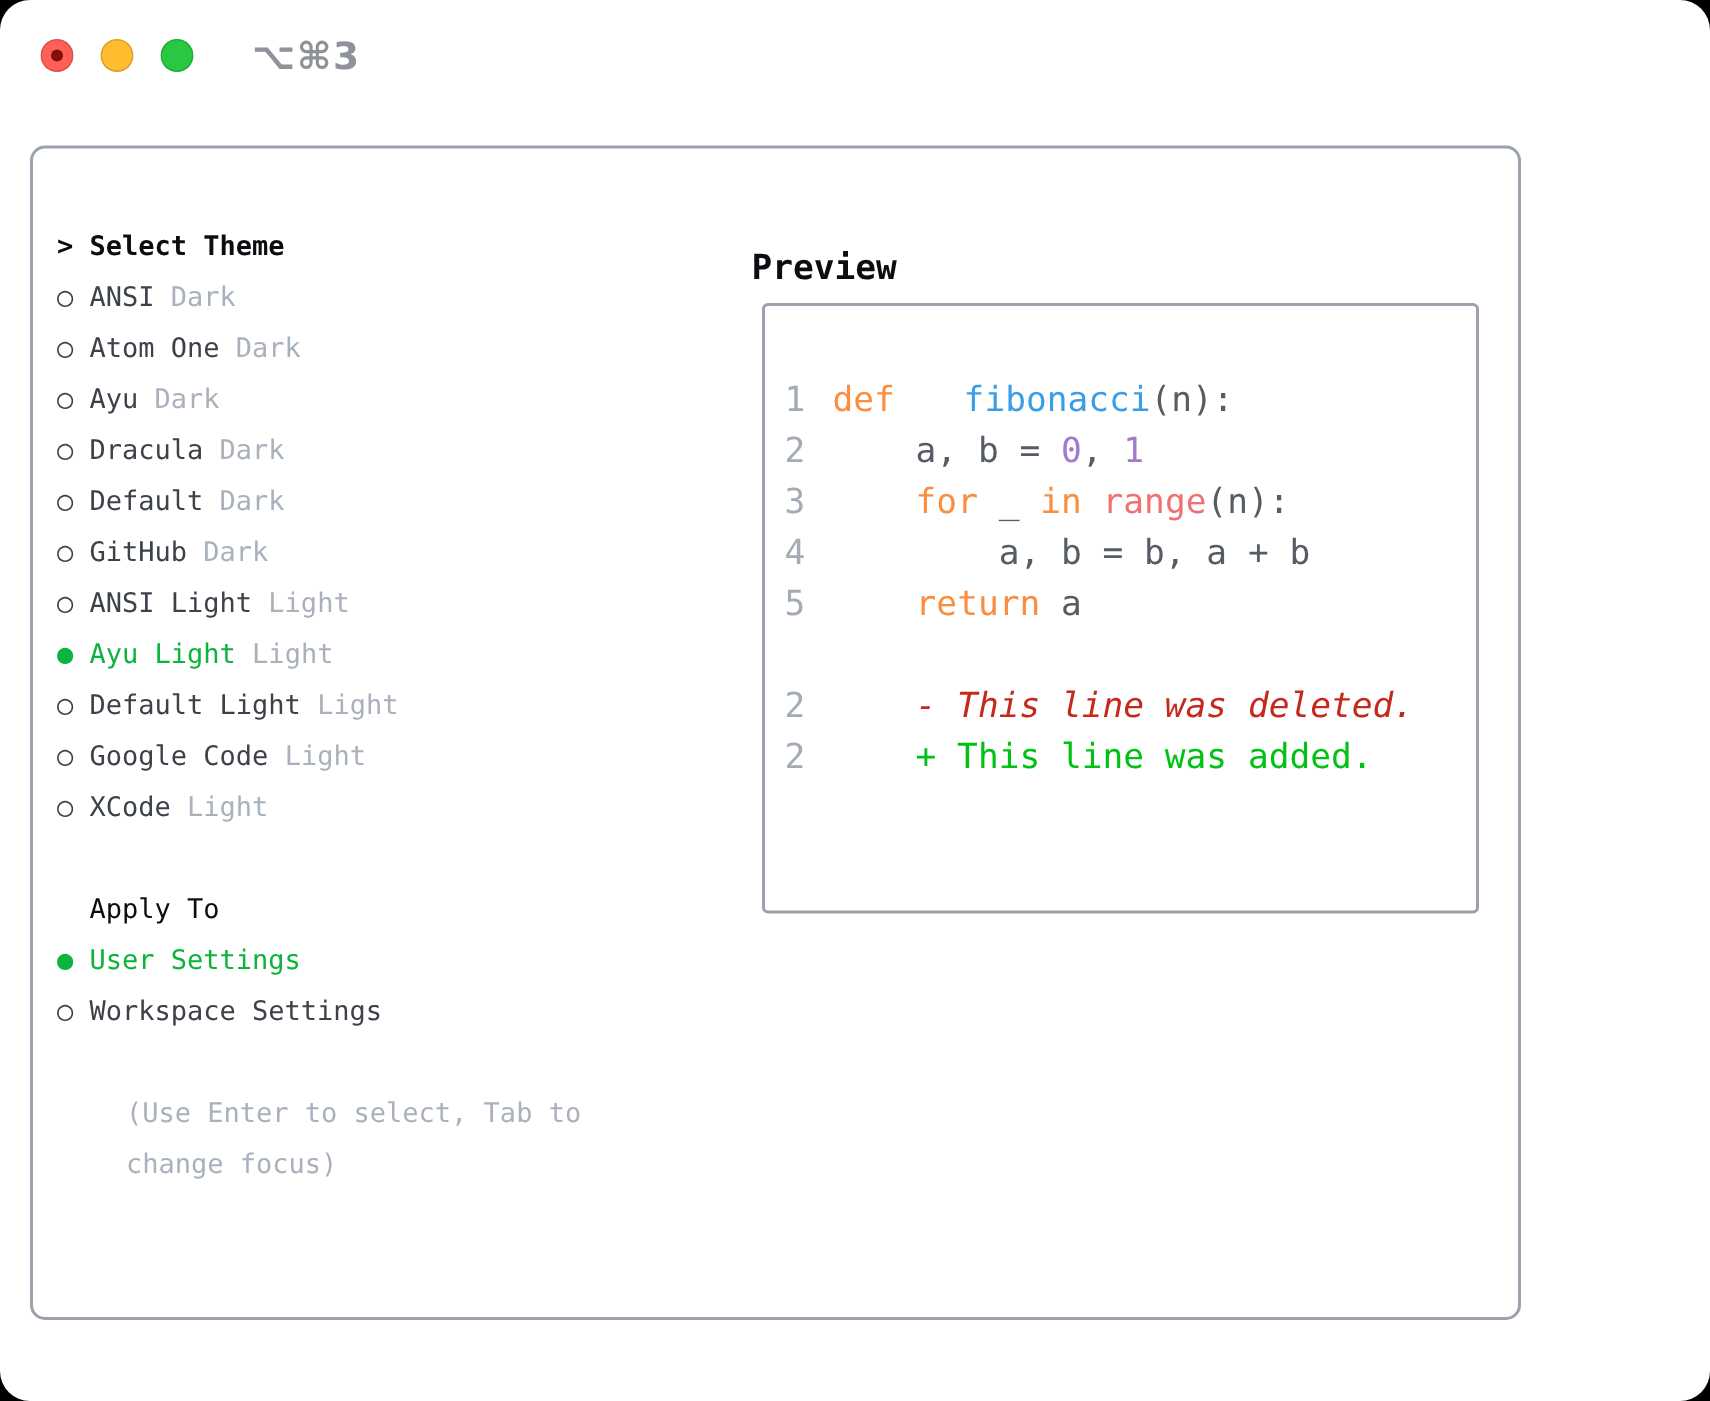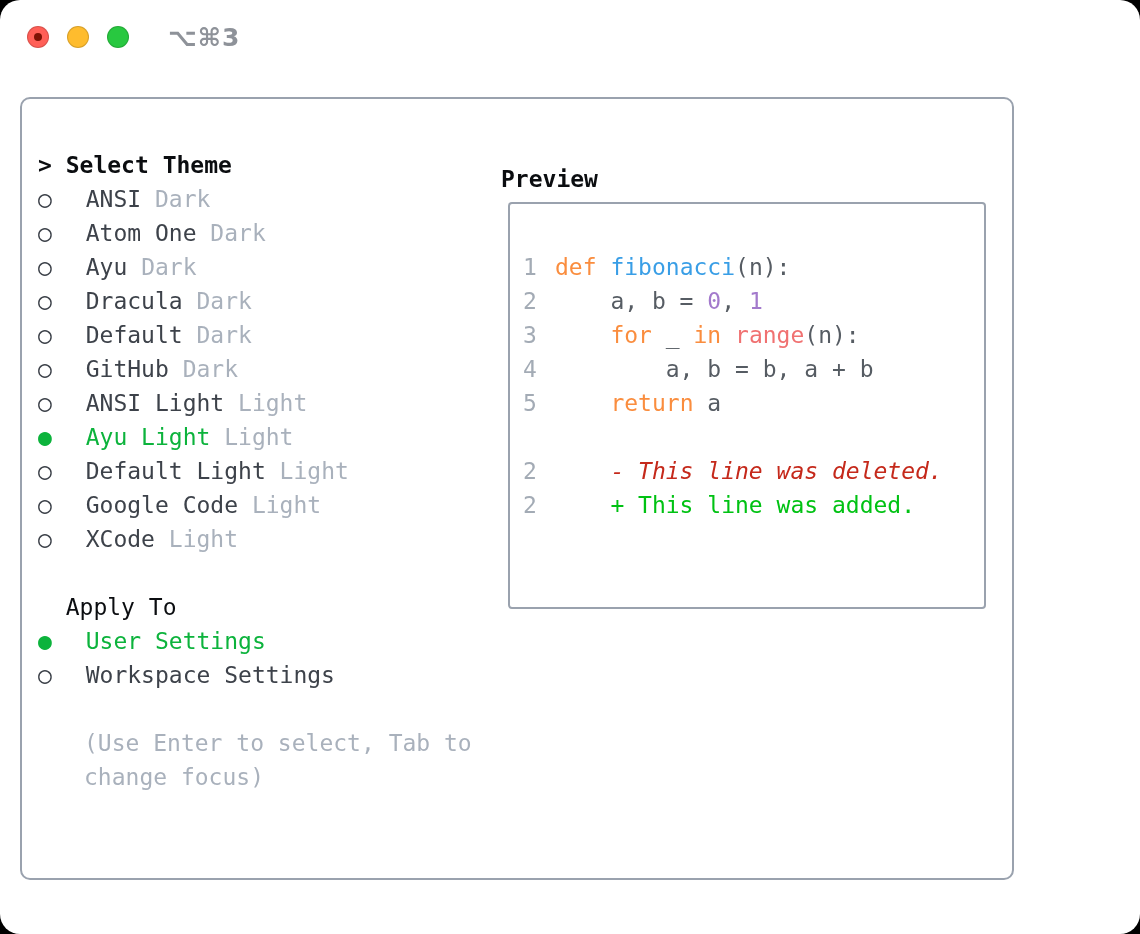--- a/index.html
+++ b/index.html
@@ -28,7 +28,7 @@
   }
   
   .left-col{position:absolute;left:38px;top:148px;width:460px;}
-  .row{height:34px;line-height:34px;white-space:pre;font-size:23px;color:var(--item_text);}
+  .row{height:34px;line-height:34px;white-space:pre;font-size:18px;color:var(--item_text);}
   .cursor{font-weight:bold;color:var(--text_primary);}
   .hdr{font-weight:bold;color:var(--text_primary);}
   .hdr2{color:var(--text_primary);}

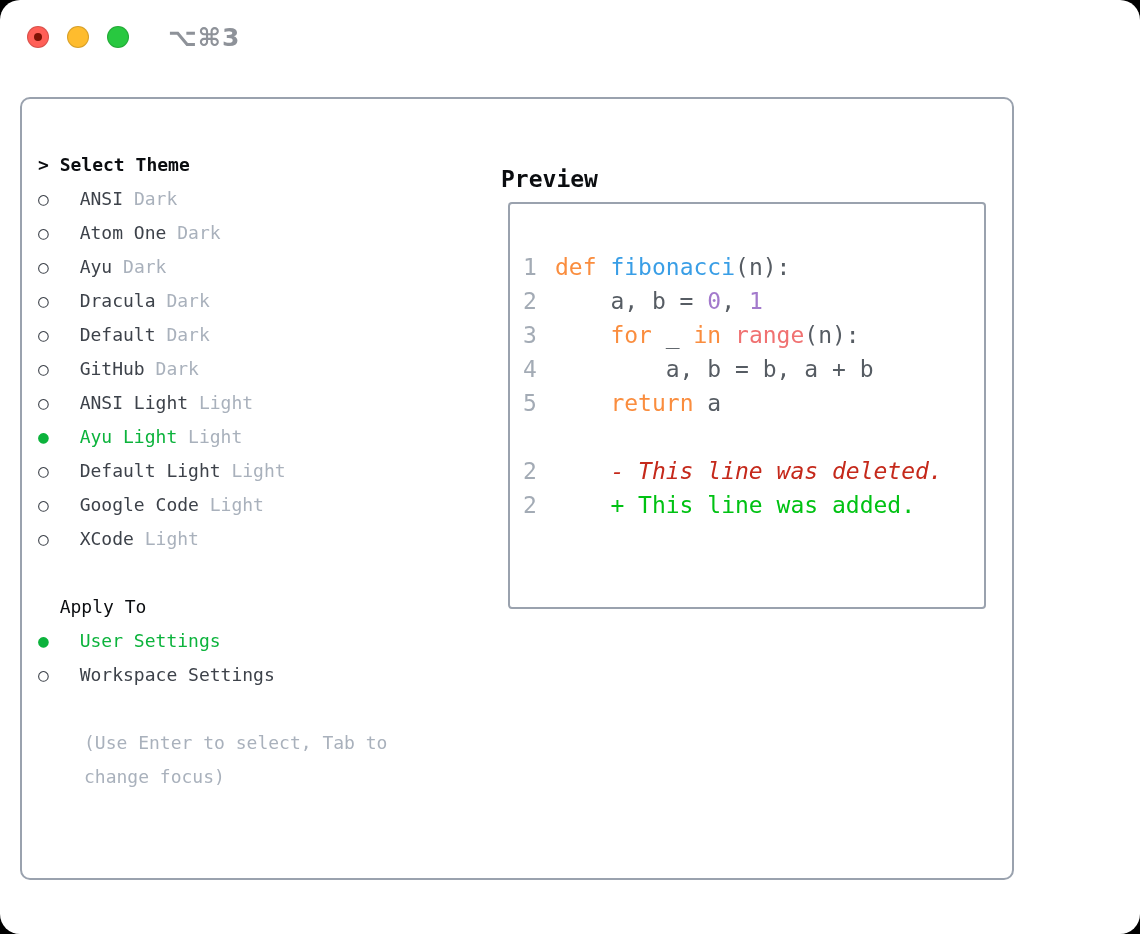--- a/index.html
+++ b/index.html
@@ -34,7 +34,7 @@
   .hdr2{color:var(--text_primary);}
   .marker{color:var(--item_text);}
   .marker.sel{color:var(--accent_green);}
-  .name{color:var(--item_text);margin-left:20px;}
+  .name{color:var(--item_text);}
   .name.sel{color:var(--accent_green);}
   .variant{color:var(--muted);}
   .muted{color:var(--muted);margin-left:46px;}

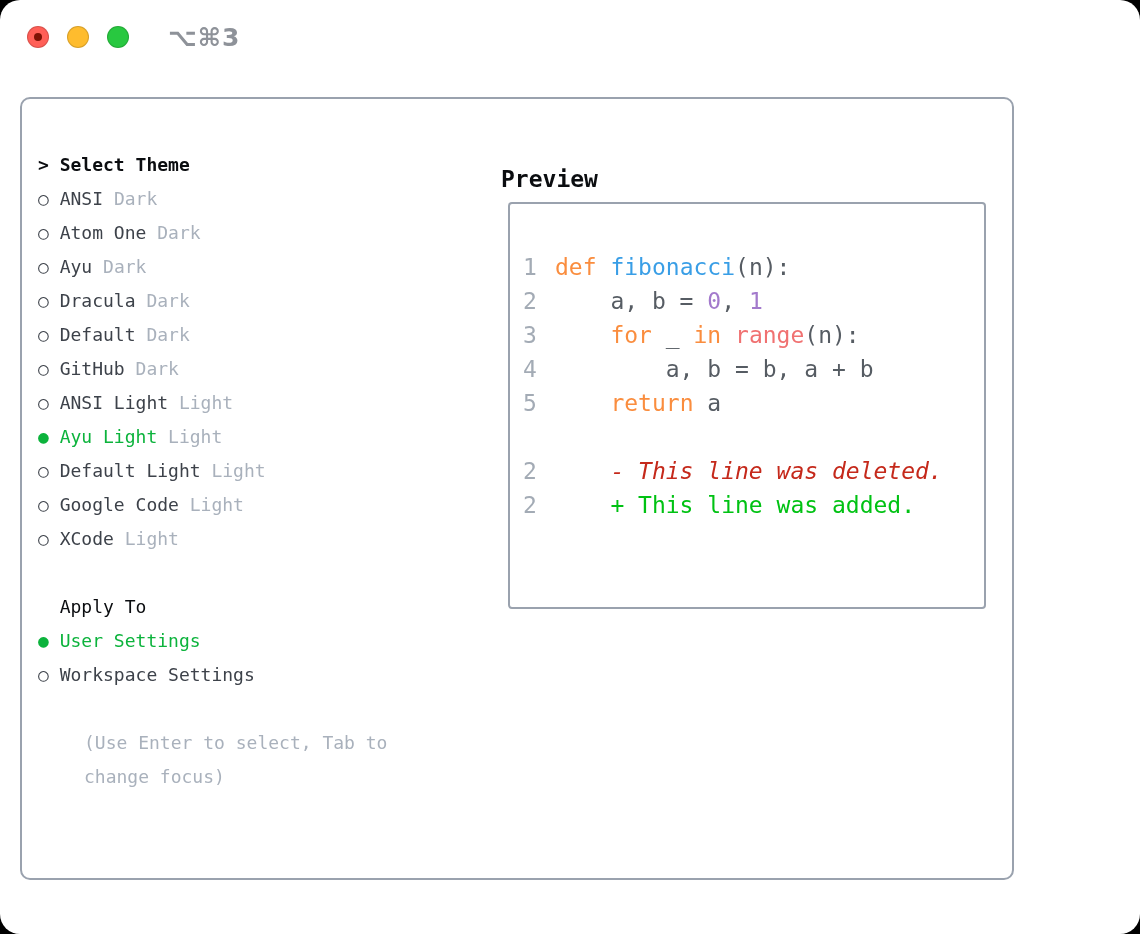--- a/index.html
+++ b/index.html
@@ -51,7 +51,7 @@
   .crow{height:34px;line-height:34px;white-space:pre;font-size:23px;}
   .lnum{display:inline-block;width:32px;color:var(--line_number);}
   .seg.kw{color:var(--keyword);}
-  .seg.fn{color:var(--function);}
+  .seg.fn{color:var(--function);margin-left:32px;}
   .seg.num{color:var(--number);}
   .seg.builtin{color:var(--builtin);}
   .seg.plain{color:var(--code_plain);}

